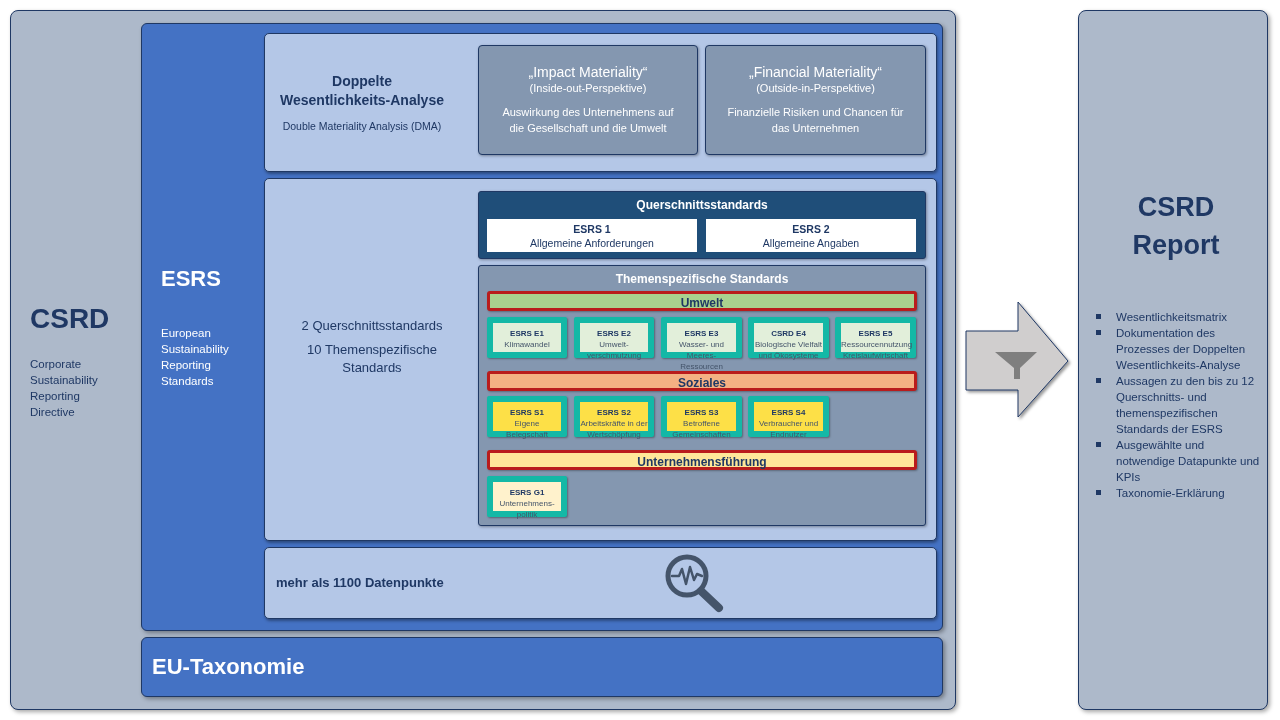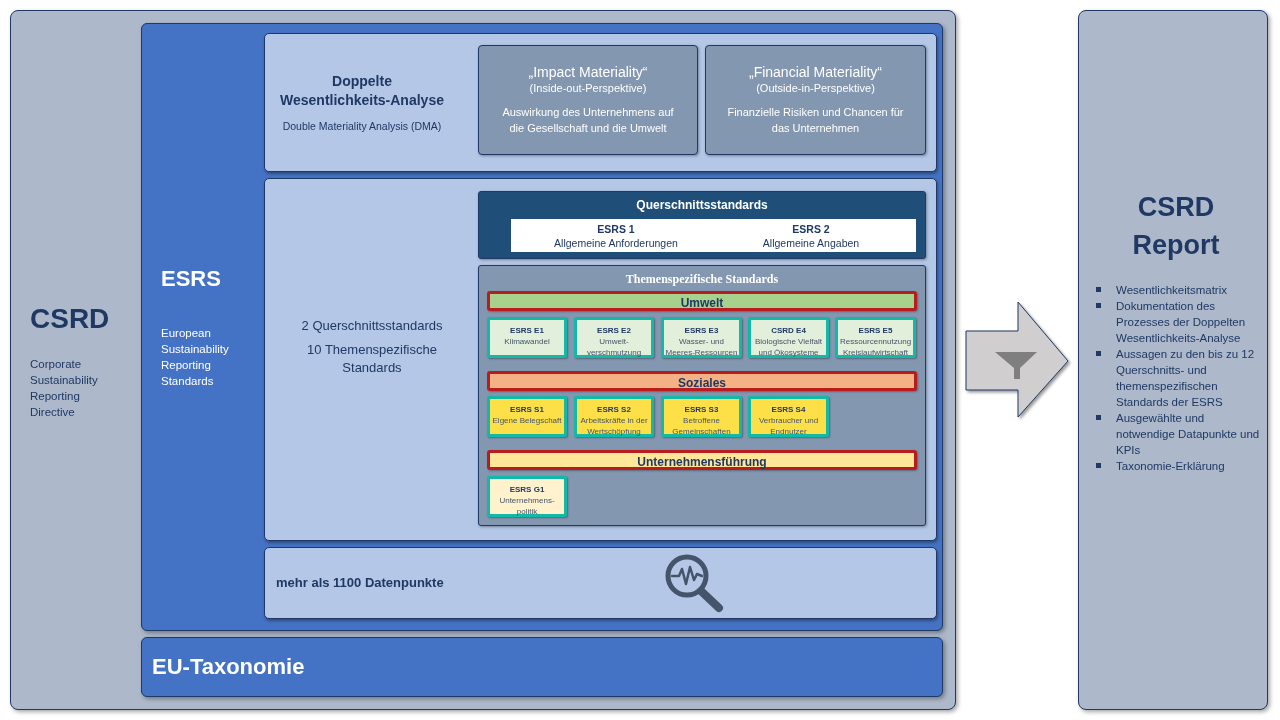--- a/index.html
+++ b/index.html
@@ -43,7 +43,7 @@
   #quer-title { left: 478px; top: 198px; width: 448px; text-align: center; color: #ffffff; font-weight: bold; font-size: 12px; }
   .white-card { background: #ffffff; color: #1f3864; text-align: center; font-size: 10.5px; line-height: 14px; padding-top: 3px; }
   .white-card .code { font-weight: bold; }
-  #esrs1-card { left: 487px; top: 219px; width: 210px; height: 33px; margin-left: 24px; }
+  #esrs1-card { left: 487px; top: 219px; width: 210px; height: 33px; }
   #esrs2-card { left: 706px; top: 219px; width: 210px; height: 33px; }
 
   

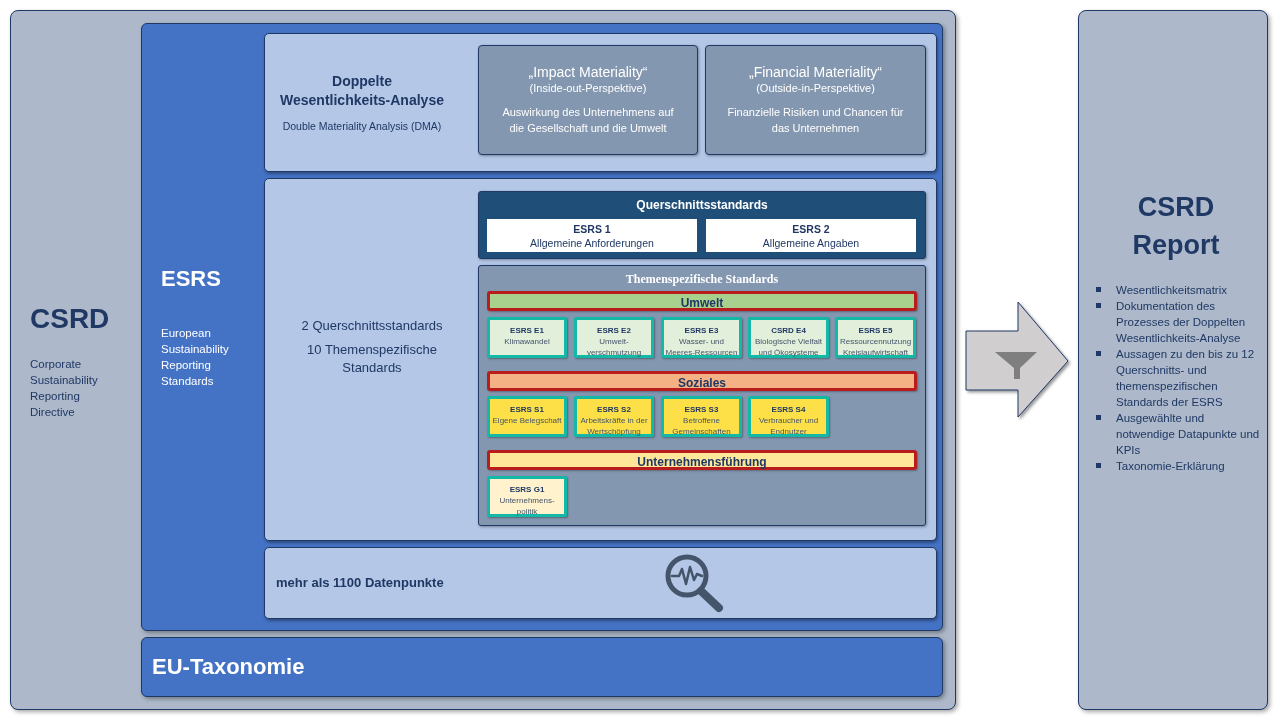--- a/index.html
+++ b/index.html
@@ -48,7 +48,7 @@
 
   
   #themen-box { left: 478px; top: 265px; width: 448px; height: 261px; background: #8497b0; border: 1px solid #1f3864; border-radius: 3px; box-shadow: 1px 1px 3px rgba(0,0,0,0.35); }
-  #themen-title { left: 478px; top: 272px; width: 448px; text-align: center; color: #ffffff; font-weight: bold; font-size: 12px; font-family: Liberation Serif, serif; }
+  #themen-title { left: 478px; top: 272px; width: 448px; text-align: center; color: #ffffff; font-weight: bold; font-size: 12px; }
 
   .cat-bar { border: 3px solid #b91c1c; border-radius: 3px; text-align: center; font-weight: bold; font-size: 12px; color: #1f3864; line-height: 18px; box-shadow: 1px 1px 2px rgba(0,0,0,0.3); }
   #umwelt-bar { left: 487px; top: 291px; width: 430px; height: 20px; background: #a9d18e; }

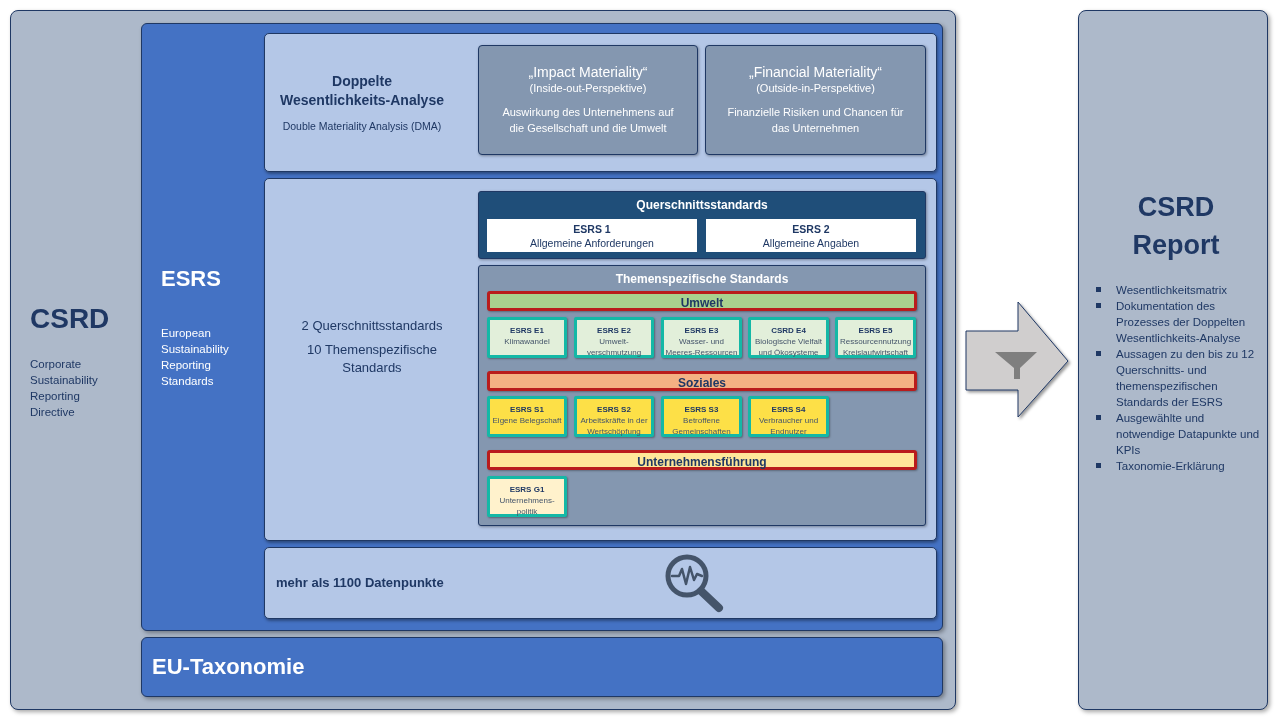--- a/index.html
+++ b/index.html
@@ -74,7 +74,7 @@
   
   #report-panel { left: 1078px; top: 10px; width: 190px; height: 700px; background: #adb9ca; border: 1px solid #1f3864; border-radius: 8px; box-shadow: 2px 2px 4px rgba(0,0,0,0.35); }
   #report-title { left: 1078px; top: 188px; width: 196px; text-align: center; font-size: 27px; font-weight: bold; color: #1f3864; line-height: 38px; }
-  #report-list { left: 1096px; top: 282px; width: 170px; list-style: none; }
+  #report-list { left: 1096px; top: 309px; width: 170px; list-style: none; }
   #report-list li { position: relative; padding-left: 20px; font-size: 11.5px; line-height: 16px; color: #1f3864; }
   #report-list li::before { content: ""; position: absolute; left: 0; top: 5px; width: 5px; height: 5px; background: #1f3864; }
 </style>

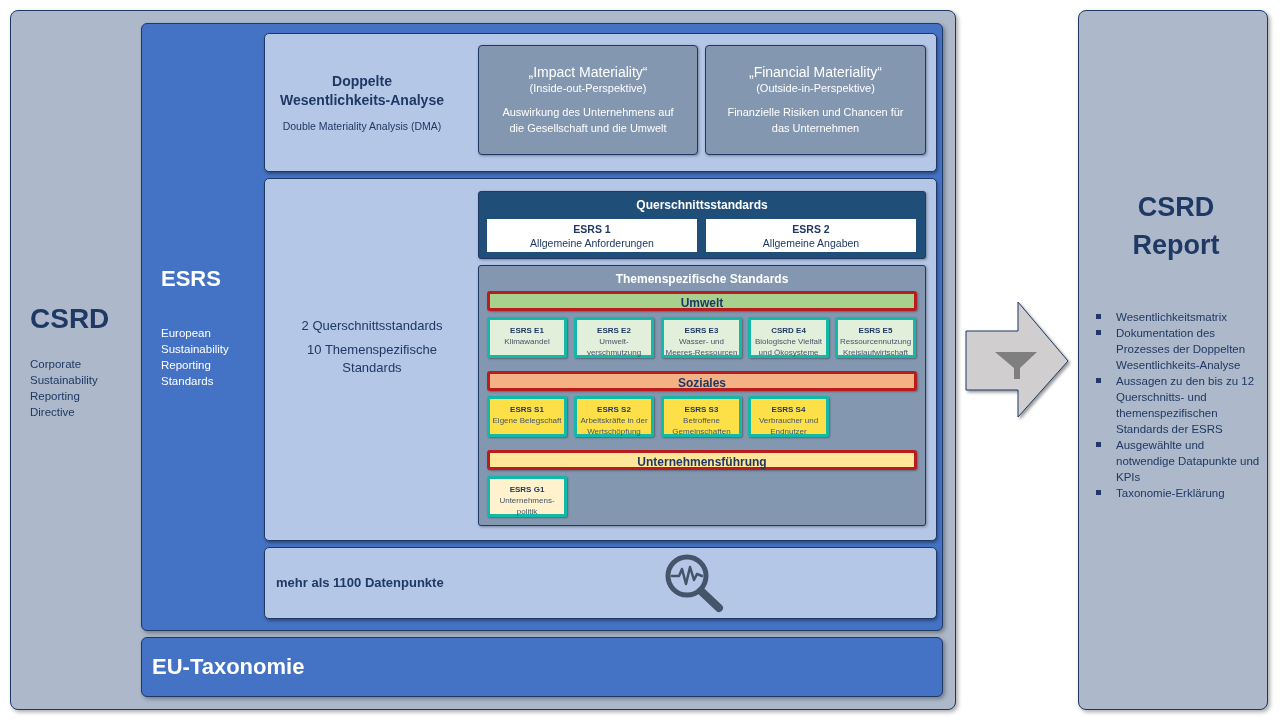--- a/index.html
+++ b/index.html
@@ -55,7 +55,7 @@
   #soziales-bar { left: 487px; top: 371px; width: 430px; height: 20px; background: #f4b183; }
   #gov-bar { left: 487px; top: 450px; width: 430px; height: 20px; background: #ffe699; }
 
-  .std-card { border: 3px solid #14b8a6; border-radius: 2px; text-align: center; color: #44546a; font-size: 8px; line-height: 11px; padding-top: 5px; box-shadow: 1px 1px 2px rgba(0,0,0,0.35); }
+  .std-card { border: 6px solid #14b8a6; border-radius: 2px; text-align: center; color: #44546a; font-size: 8px; line-height: 11px; padding-top: 5px; box-shadow: 1px 1px 2px rgba(0,0,0,0.35); }
   .std-card .code { font-weight: bold; color: #1f3864; font-size: 8px; }
   .env-card { background: #e2efda; }
   .soc-card { background: #fde047; }

